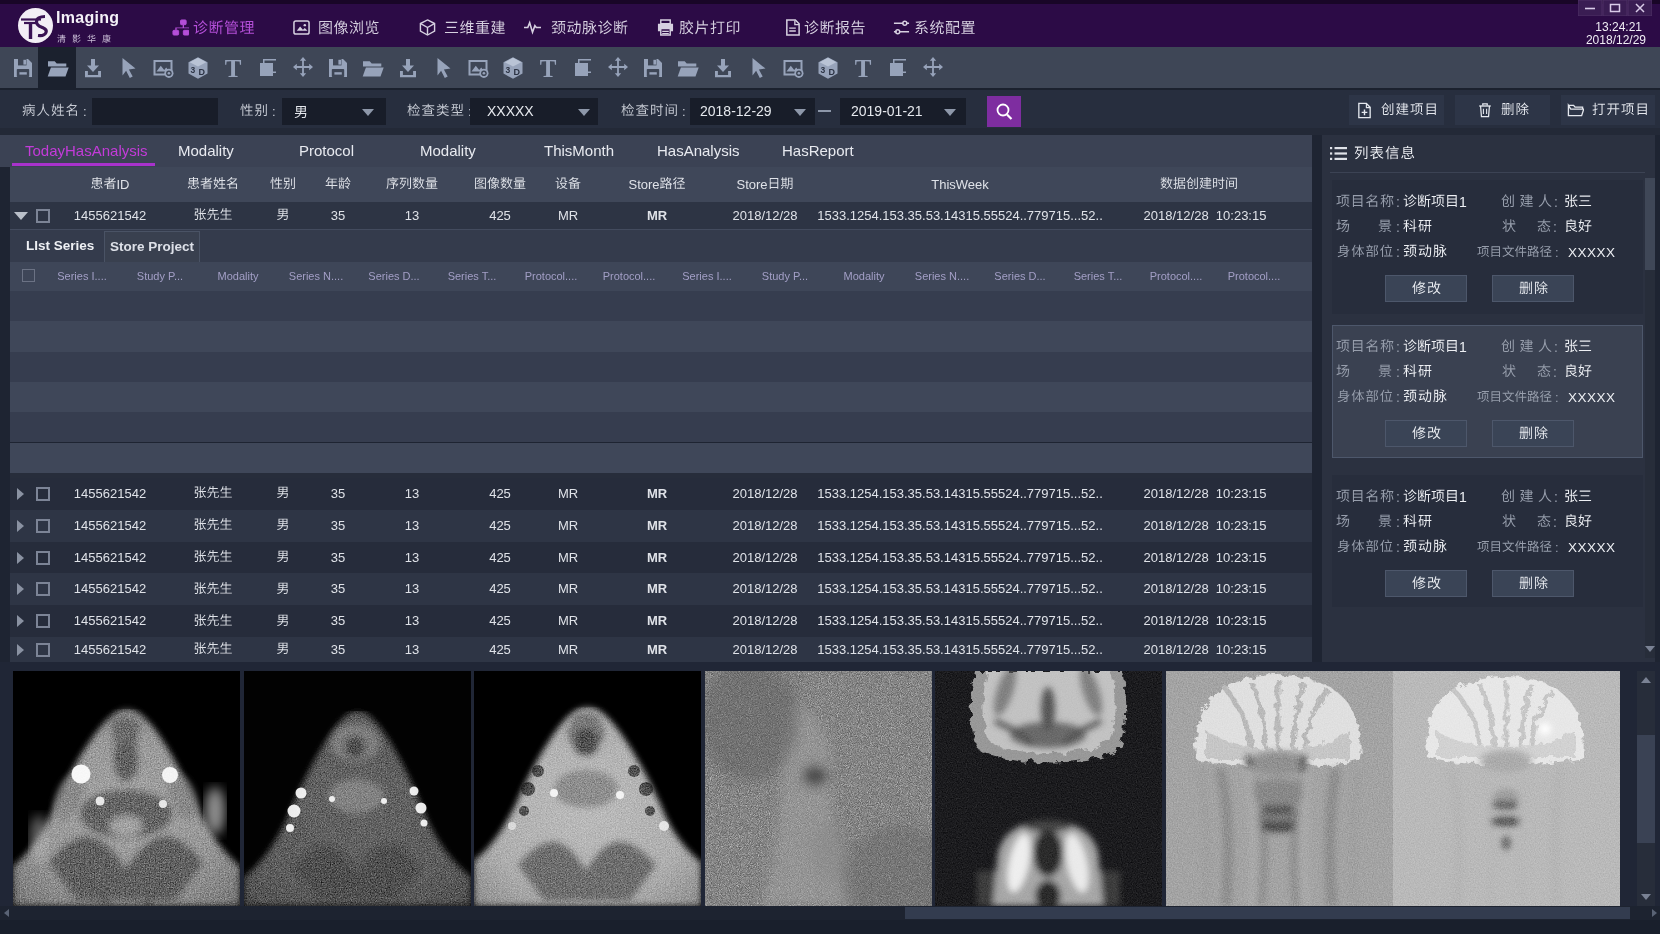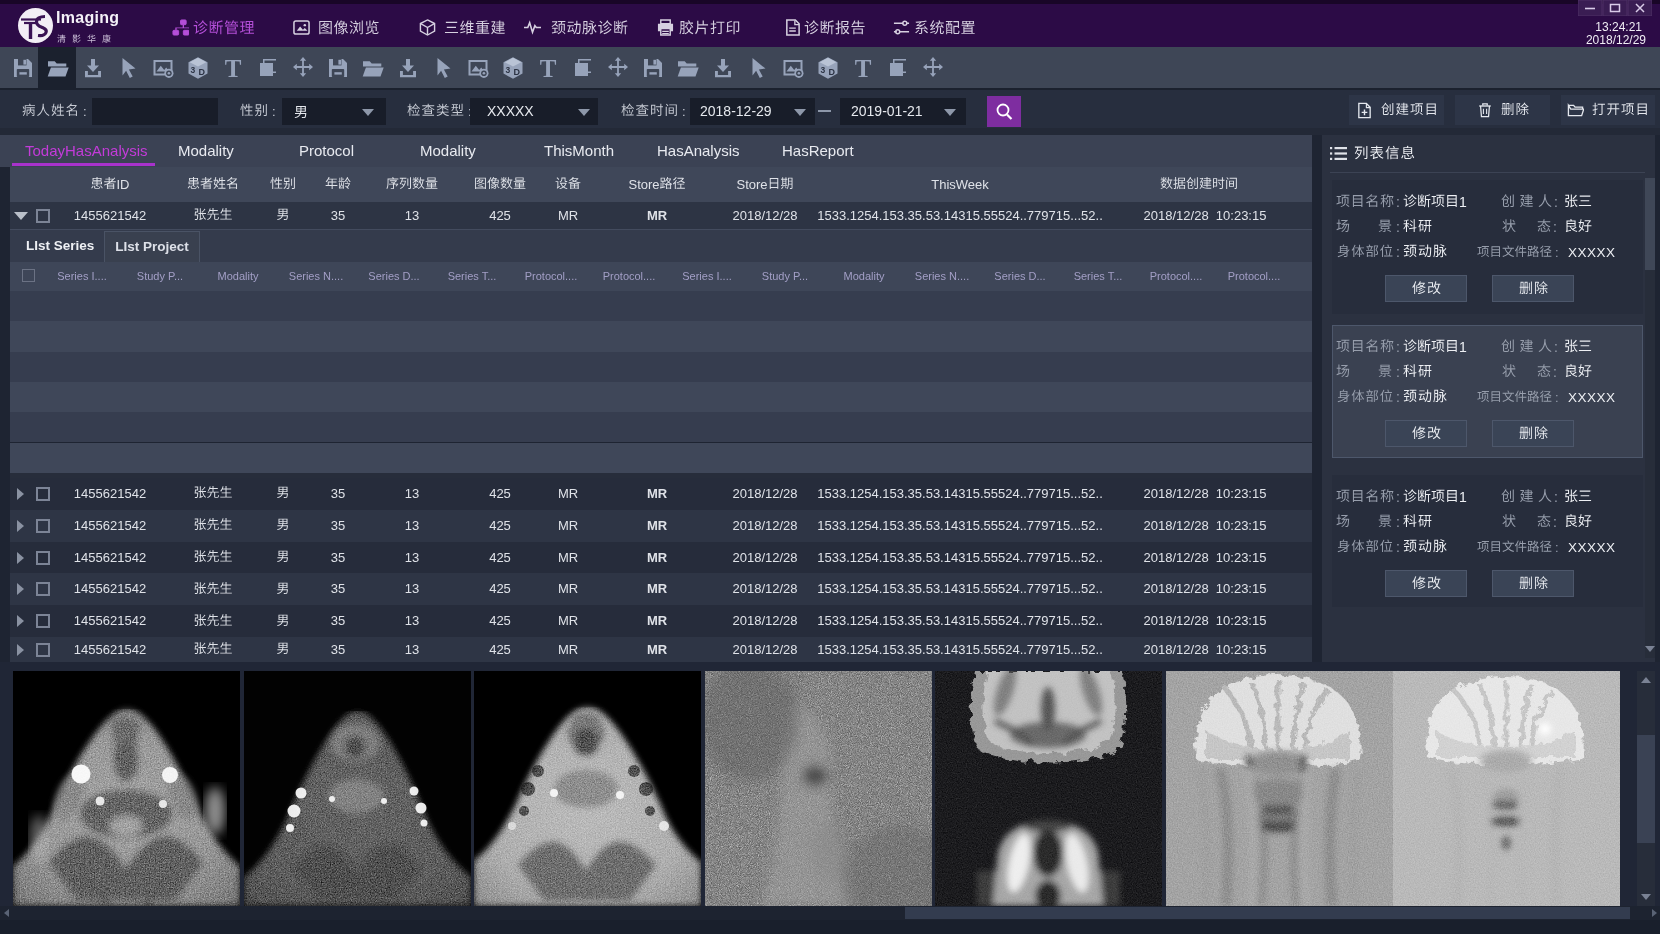--- a/index.html
+++ b/index.html
@@ -493,7 +493,7 @@
 <div class="ab" style="left:10px;top:229px;width:1302px;height:1px;background:#434b5e"></div>
 <div class="ab" style="left:26px;top:229px;height:33px;line-height:33px;font-size:13.5px;font-weight:bold;color:#eef0f4">LIst Series</div>
 <div class="ab" style="left:104px;top:231px;width:96px;height:31px;background:#39404f;border:1px solid #4a5365;border-bottom:none"></div>
-<div class="ab" style="left:104px;top:231px;width:96px;text-align:center;height:31px;line-height:31px;font-size:13.5px;font-weight:bold;color:#dde0e8">LIst Project</div>
+<div class="ab" style="left:104px;top:231px;width:96px;text-align:center;height:31px;line-height:31px;font-size:13.5px;font-weight:bold;color:#dde0e8">Store Project</div>
 <div class="ab" style="left:10px;top:262px;width:1302px;height:29px;background:#3e4658"></div>
 <div class="ab" style="left:22px;top:269px;width:13px;height:13px;border:1px solid #6b7284"></div>
 <div class="cell" style="left:82px;top:262px;line-height:29px;font-size:11px;color:#a39fc6">Series I....</div>

